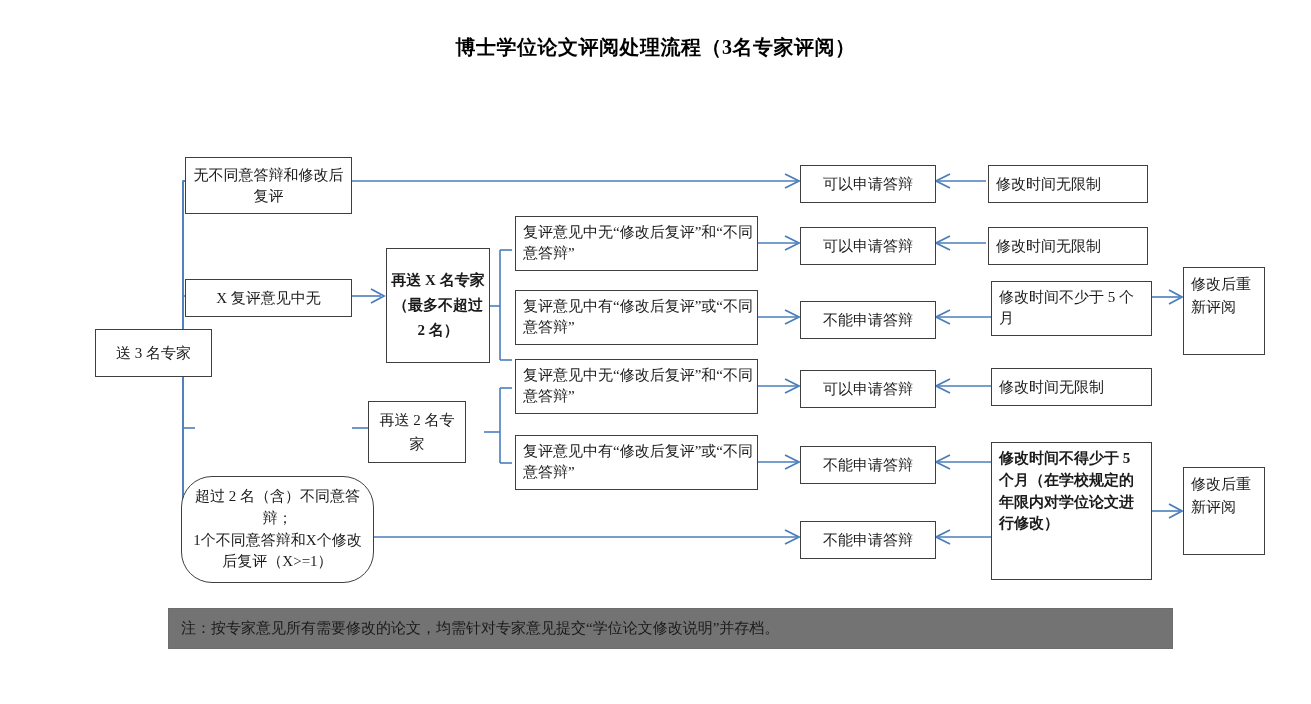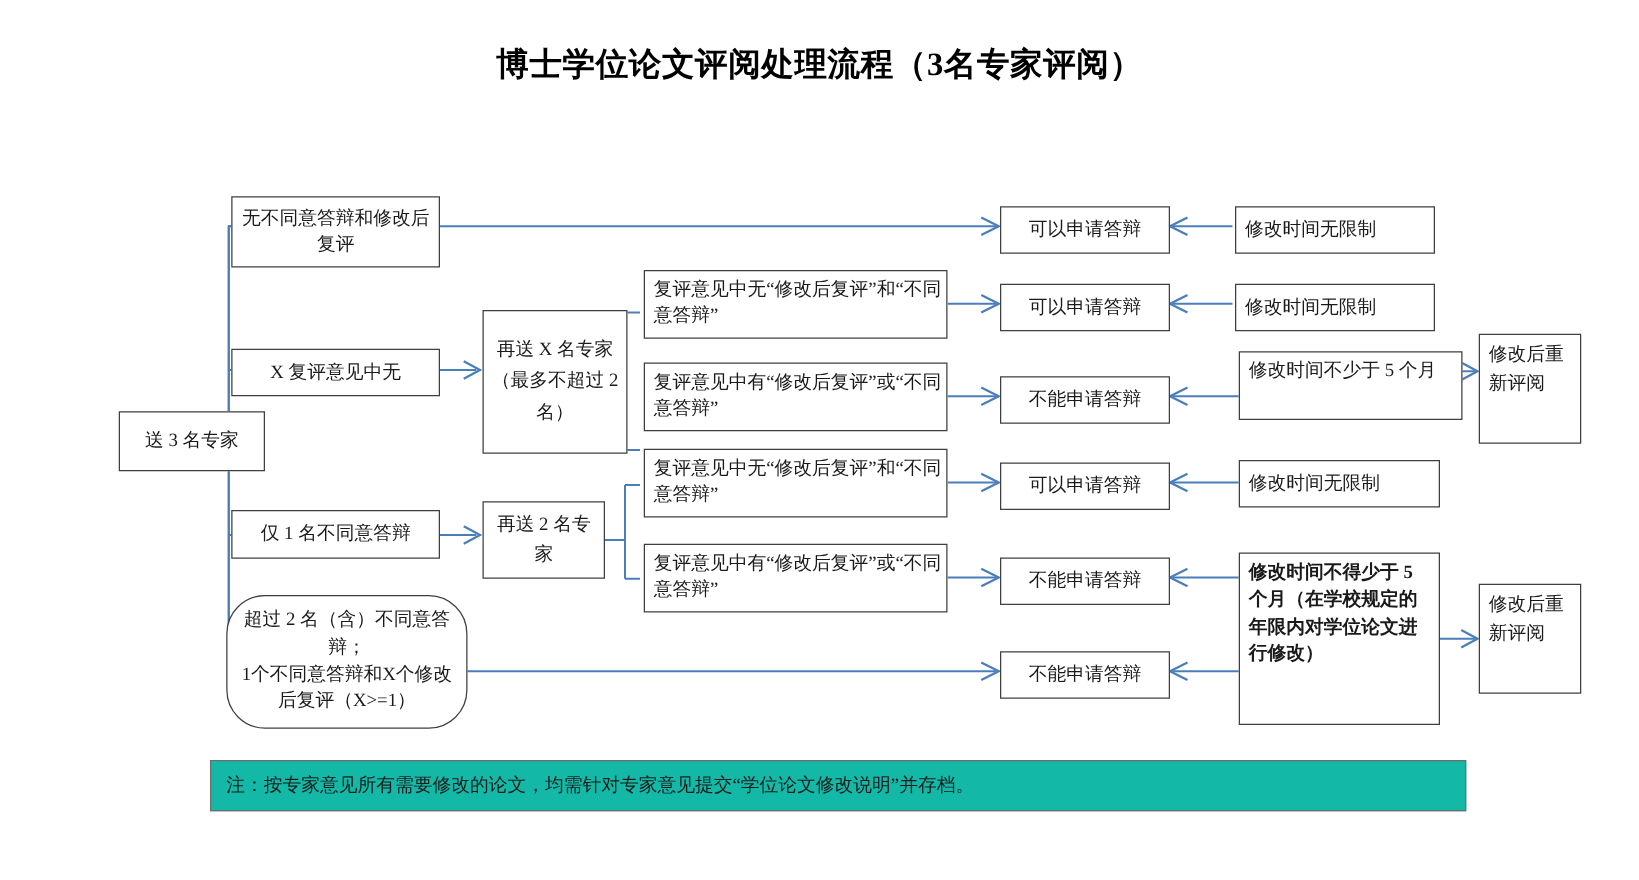--- a/index.html
+++ b/index.html
@@ -26,7 +26,7 @@
     top: 34px;
     width: 1311px;
     text-align: center;
-    font-size: 26px;
+    font-size: 20px;
     font-weight: bold;
     color: #000000;
     letter-spacing: 0.5px;

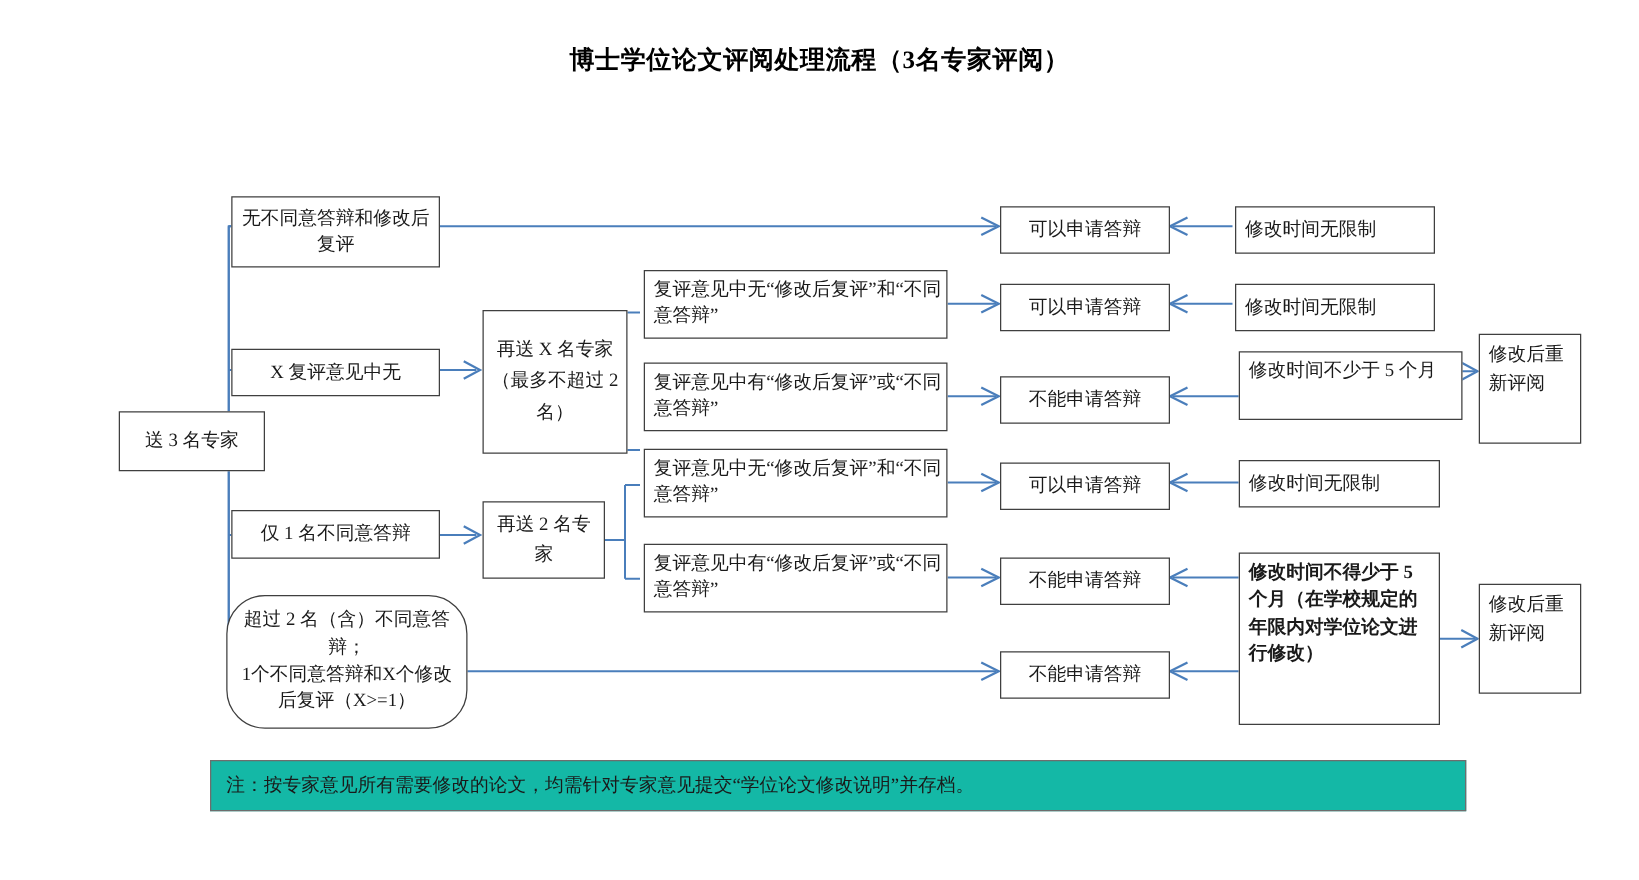--- a/index.html
+++ b/index.html
@@ -187,7 +187,7 @@
 1个不同意答辩和X个修改后复评（X&gt;=1）</span>
   </div>
 
-  <div class="box" style="left:386px; top:248px; width:116px; height:115px; line-height:1.65;">
+  <div class="box" style="left:386px; top:248px; width:104px; height:115px; line-height:1.65;font-weight:bold;">
     <span>再送 X 名专家（最多不超过 2 名）</span>
   </div>
 

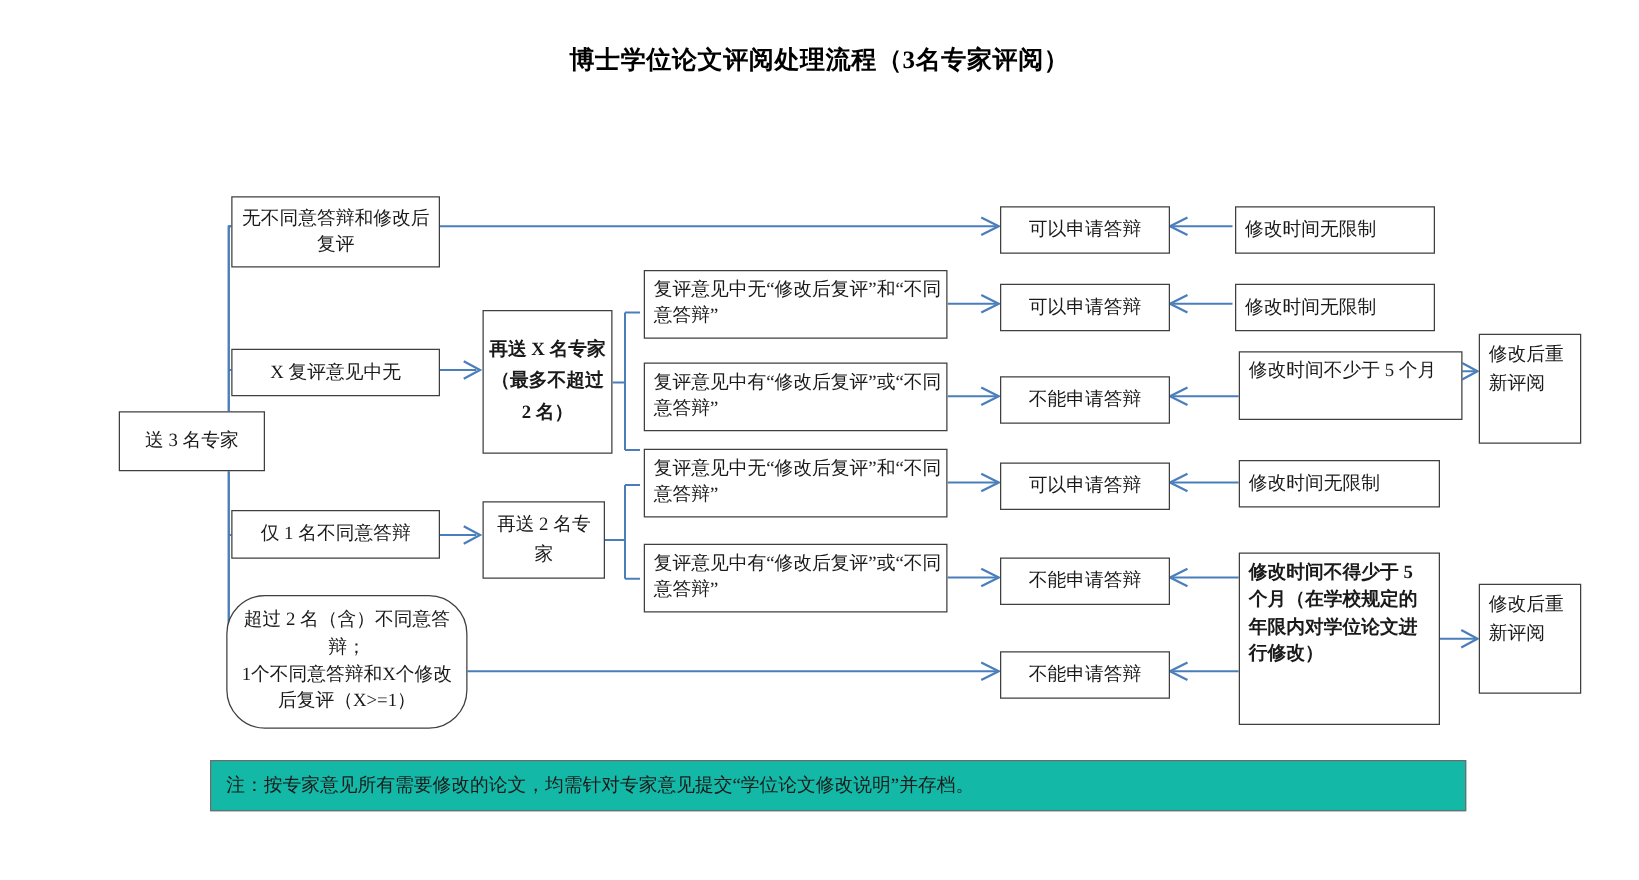--- a/index.html
+++ b/index.html
@@ -243,7 +243,7 @@
     <span>修改时间无限制</span>
   </div>
 
-  <div class="box left-align top-align" style="left:991px; top:281px; width:179px; height:55px;">
+  <div class="box left-align top-align" style="left:991px; top:281px; width:161px; height:55px;">
     <span>修改时间不少于 5 个月</span>
   </div>
 

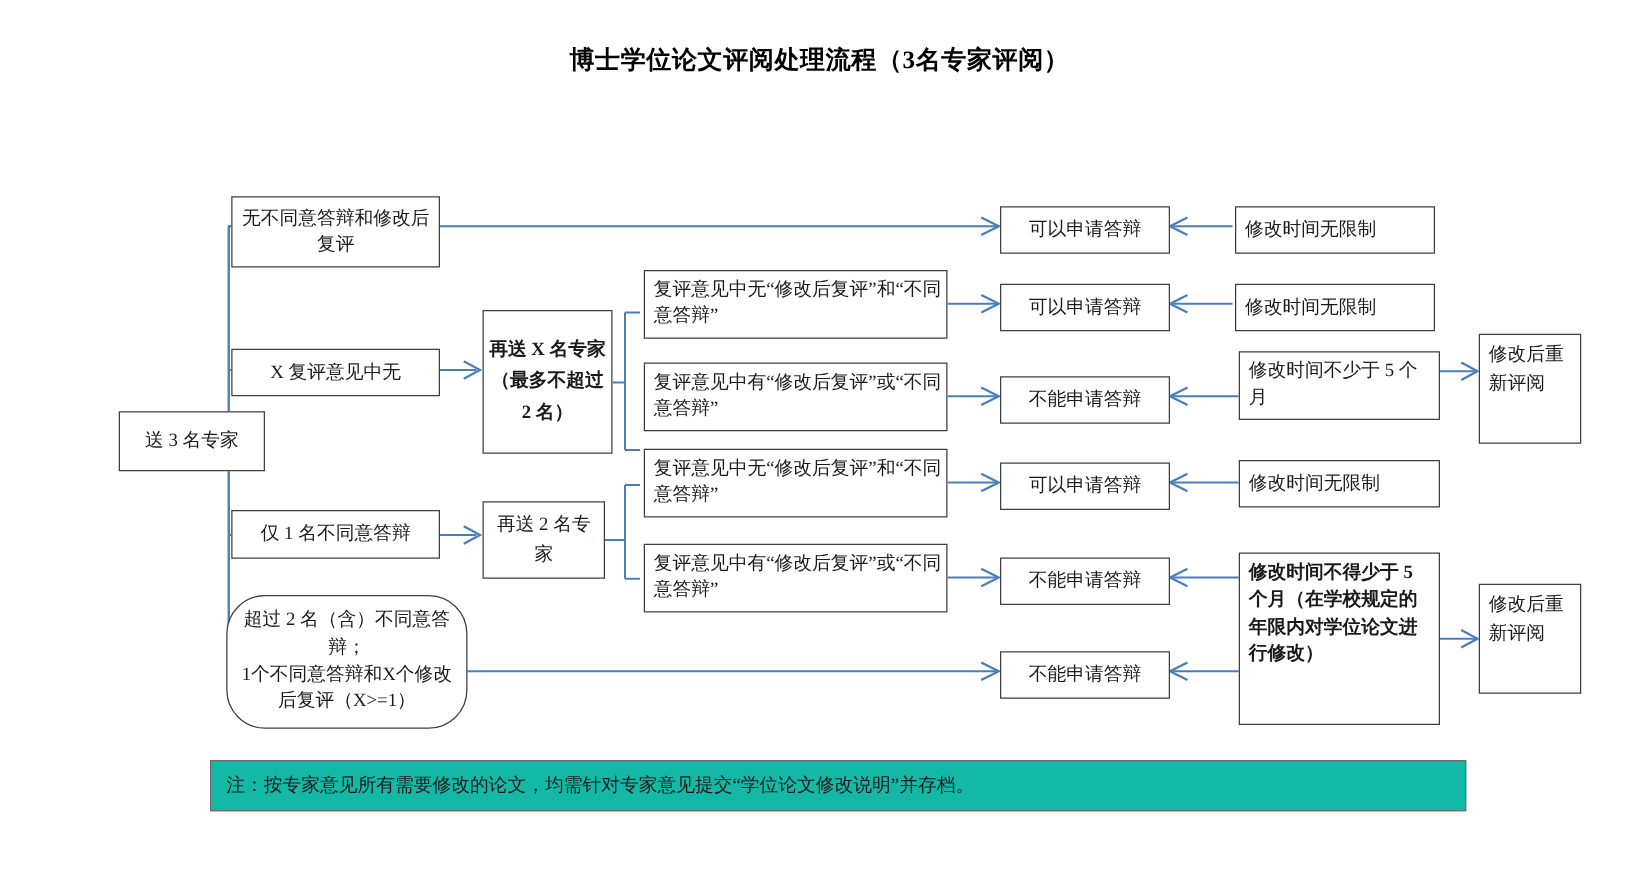--- a/index.html
+++ b/index.html
@@ -178,9 +178,6 @@
     <span>X 复评意见中无</span>
   </div>
 
-  <div class="box" style="left:185px; top:408px; width:167px; height:39px;">
-    <span>仅 1 名不同意答辩</span>
-  </div>
 
   <div class="box" style="left:181px; top:476px; width:193px; height:107px; white-space:pre-line; line-height:1.45;border-radius:31px;">
     <span>超过 2 名（含）不同意答辩；

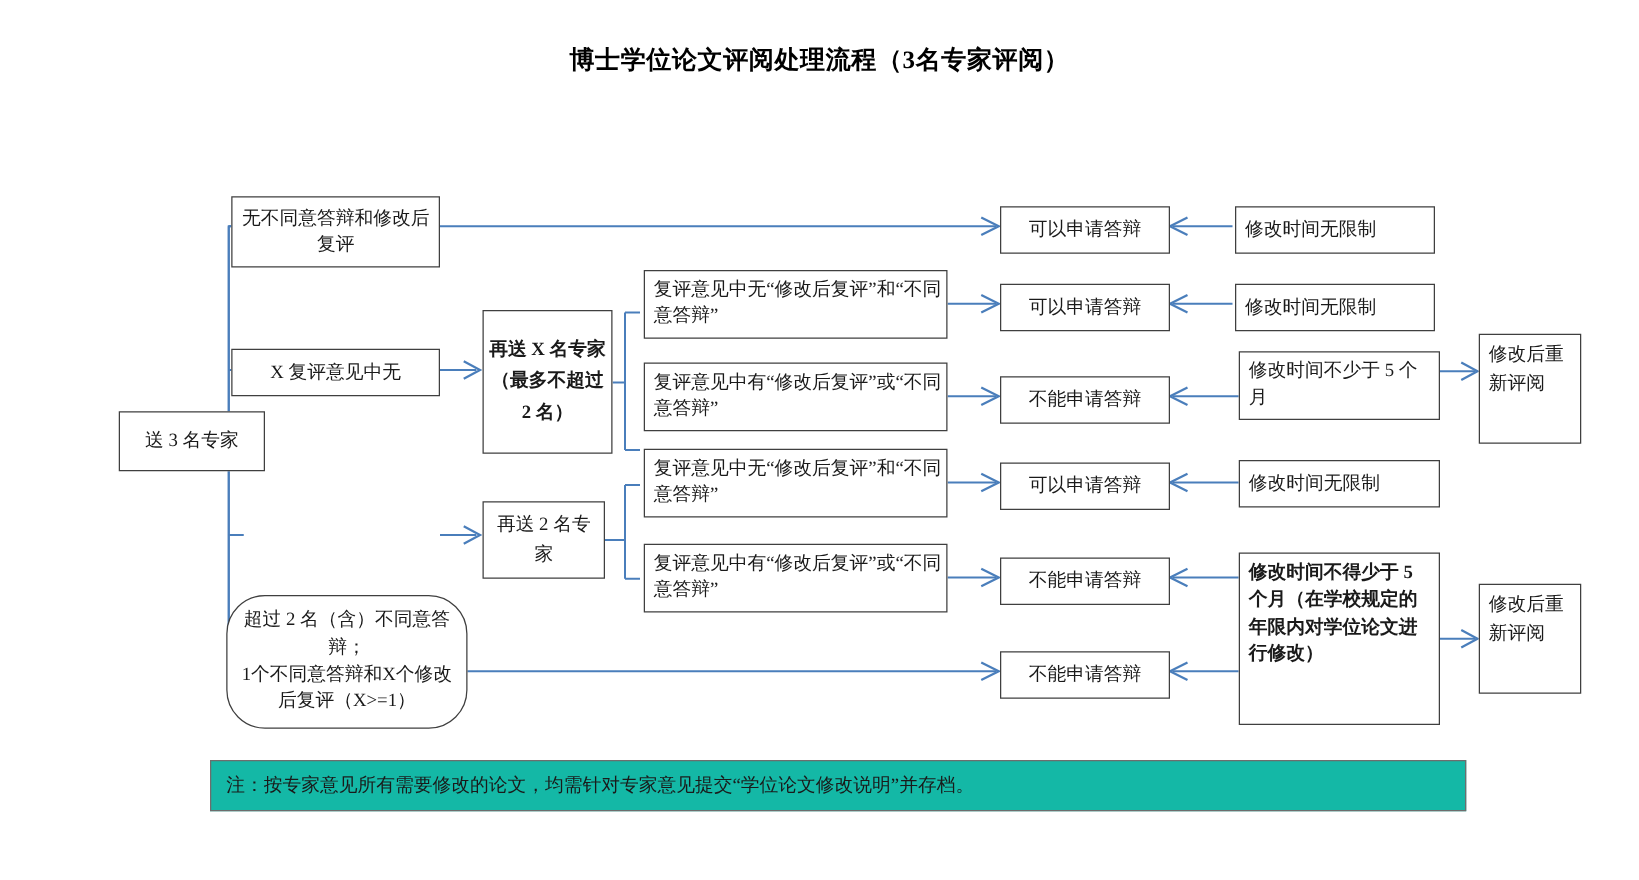--- a/index.html
+++ b/index.html
@@ -188,7 +188,7 @@
     <span>再送 X 名专家（最多不超过 2 名）</span>
   </div>
 
-  <div class="box" style="left:386px; top:401px; width:98px; height:62px; line-height:1.6;">
+  <div class="box" style="left:368px; top:401px; width:98px; height:62px; line-height:1.6;">
     <span>再送 2 名专家</span>
   </div>
 

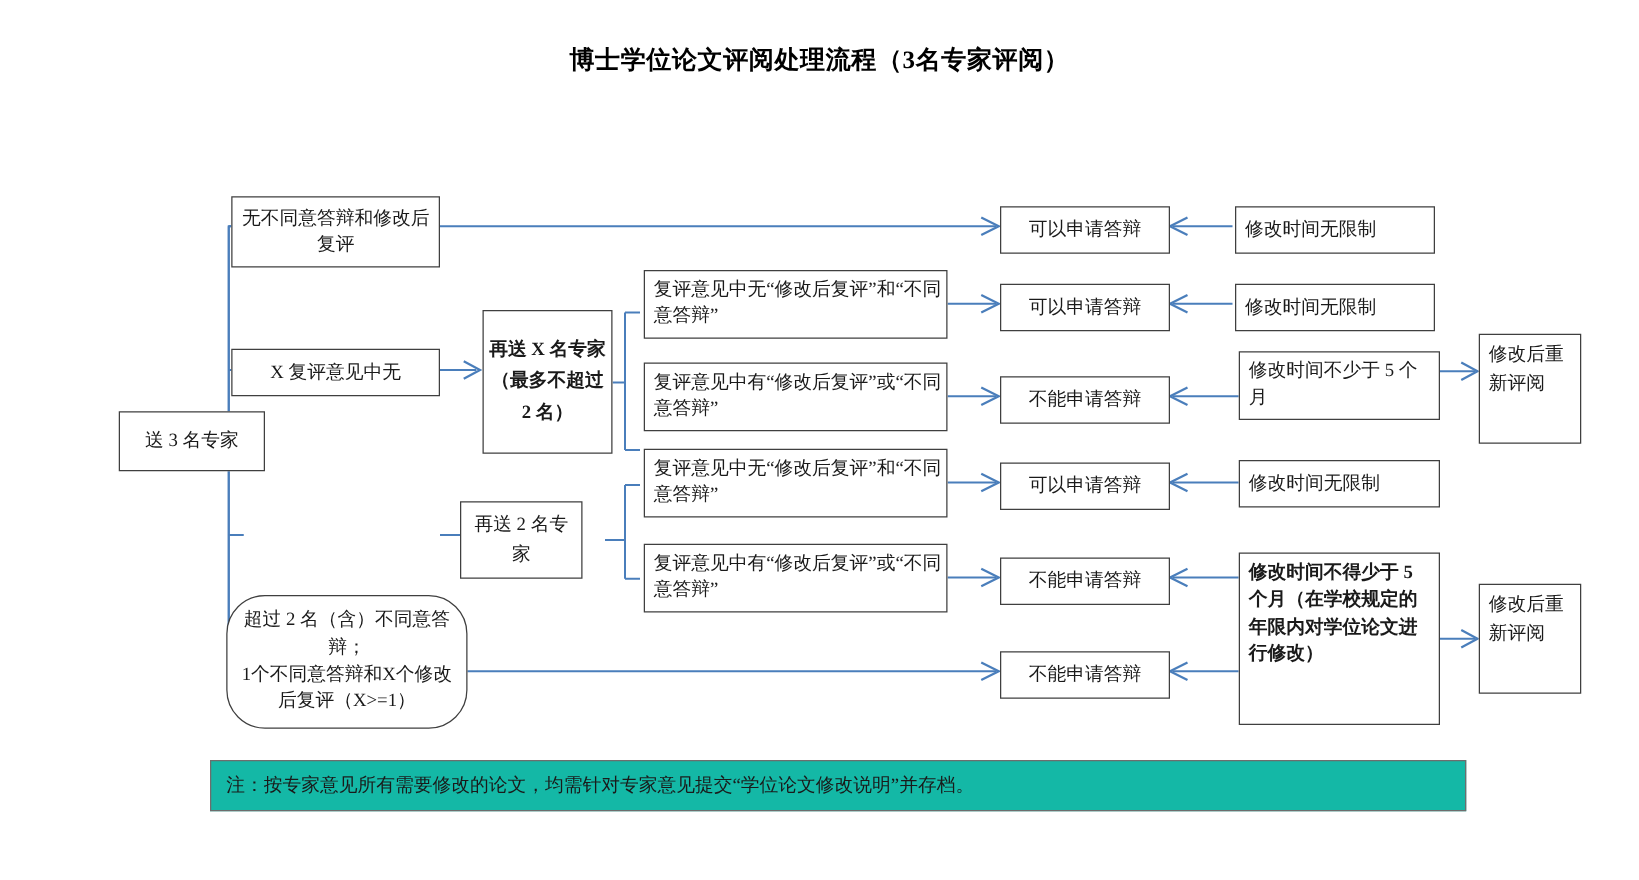--- a/index.html
+++ b/index.html
@@ -60,7 +60,7 @@
     position: absolute;
     box-sizing: border-box;
     border: 1.2px solid #6d6d6d;
-    background: #14b8a6;
+    background: #737373;
     color: #1a1a1a;
     font-size: 15px;
     display: flex;

